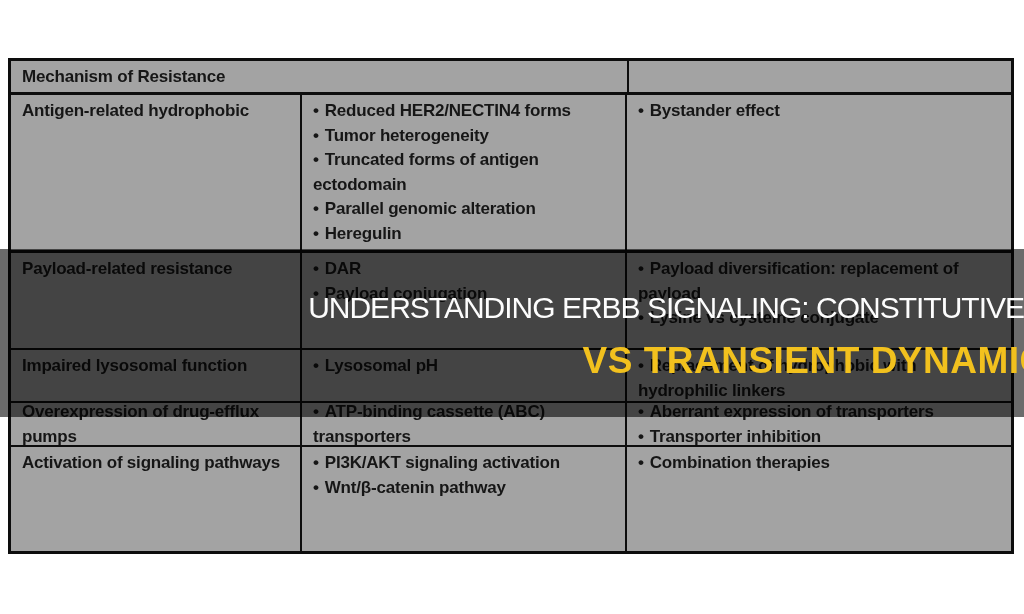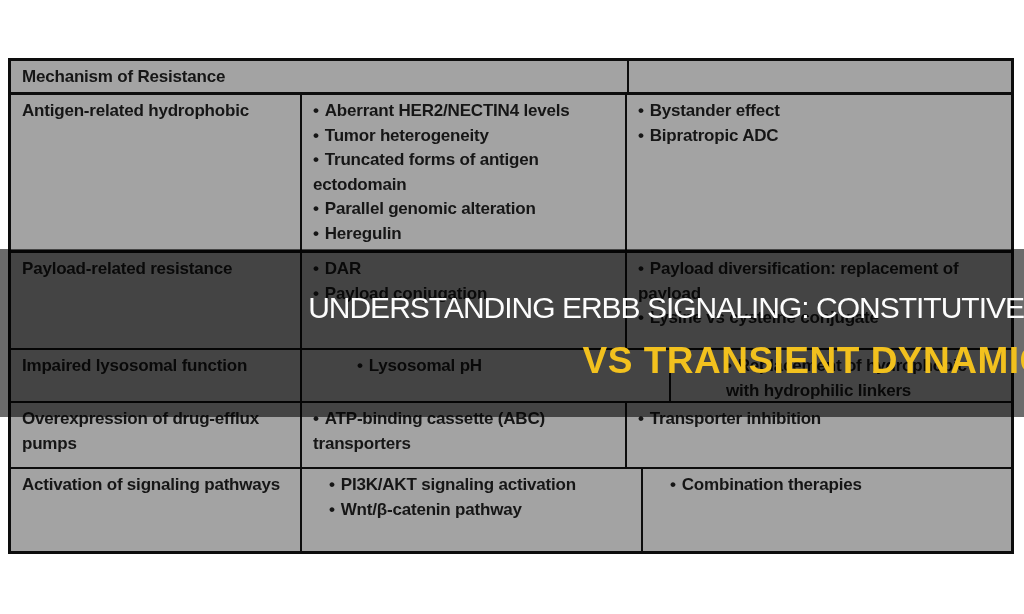--- a/index.html
+++ b/index.html
@@ -54,7 +54,7 @@
     <div class="row r1">
       <div class="cell c1">Antigen-related hydrophobic</div>
       <div class="cell c2">
-        <div class="li"><span class="blt">•</span><span>Aberrant HER2/NECTIN4 levels</span></div>
+        <div class="li"><span class="blt">•</span><span>Reduced HER2/NECTIN4 forms</span></div>
         <div class="li"><span class="blt">•</span><span>Tumor heterogeneity</span></div>
         <div class="li"><span class="blt">•</span><span>Truncated forms of antigen ectodomain</span></div>
         <div class="li"><span class="blt">•</span><span>Parallel genomic alteration</span></div>

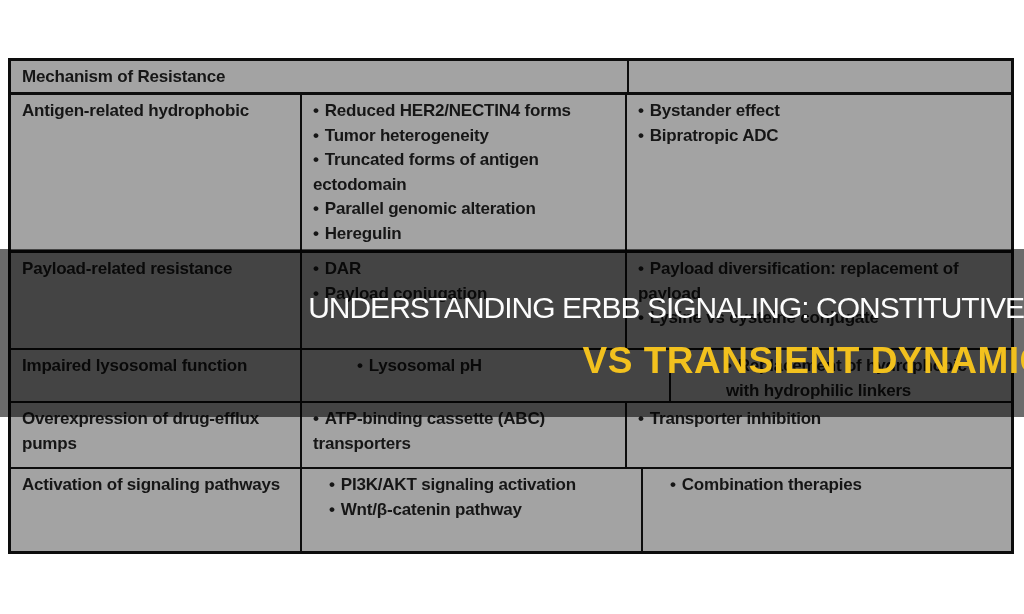--- a/index.html
+++ b/index.html
@@ -62,7 +62,6 @@
       </div>
       <div class="cell c3">
         <div class="li"><span class="blt">•</span><span>Bystander effect</span></div>
-        <div class="li"><span class="blt">•</span><span>Bipratropic ADC</span></div>
       </div>
     </div>
 

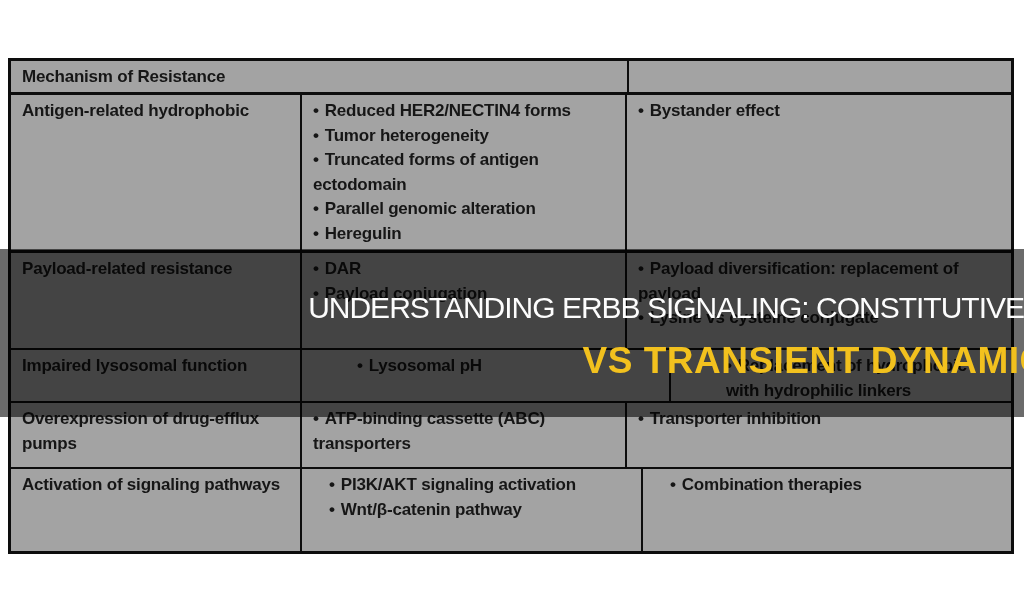--- a/index.html
+++ b/index.html
@@ -16,7 +16,7 @@
   .r1{height:158px;border-bottom:3px solid #0d0d0d;}
   .r2{height:97px;}
   .r3{height:63px;}
-  .r4{height:53px;gap:44px;}
+  .r4{height:53px;}
   .r5{height:66px;}
   .r6{flex:1;border-bottom:none;gap:16px;}
   .cell{box-sizing:border-box;padding:4px 10px 3px 11px;

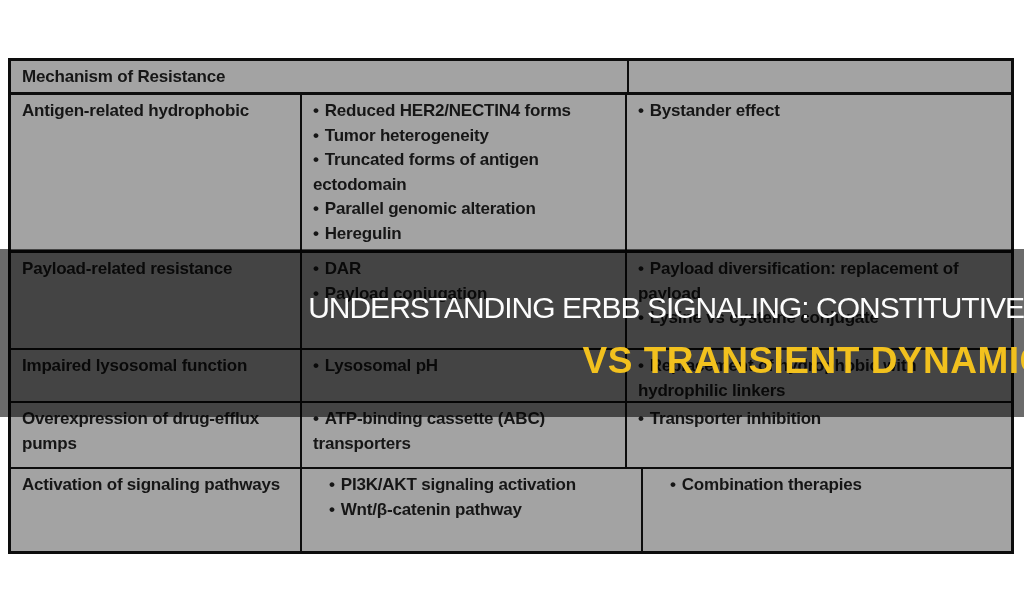--- a/index.html
+++ b/index.html
@@ -17,7 +17,7 @@
   .r2{height:97px;}
   .r3{height:63px;}
   .r4{height:53px;}
-  .r5{height:66px;}
+  .r5{height:44px;align-items:center;}
   .r6{flex:1;border-bottom:none;gap:16px;}
   .cell{box-sizing:border-box;padding:4px 10px 3px 11px;
         font-size:17px;font-weight:bold;color:#161616;line-height:24.5px;

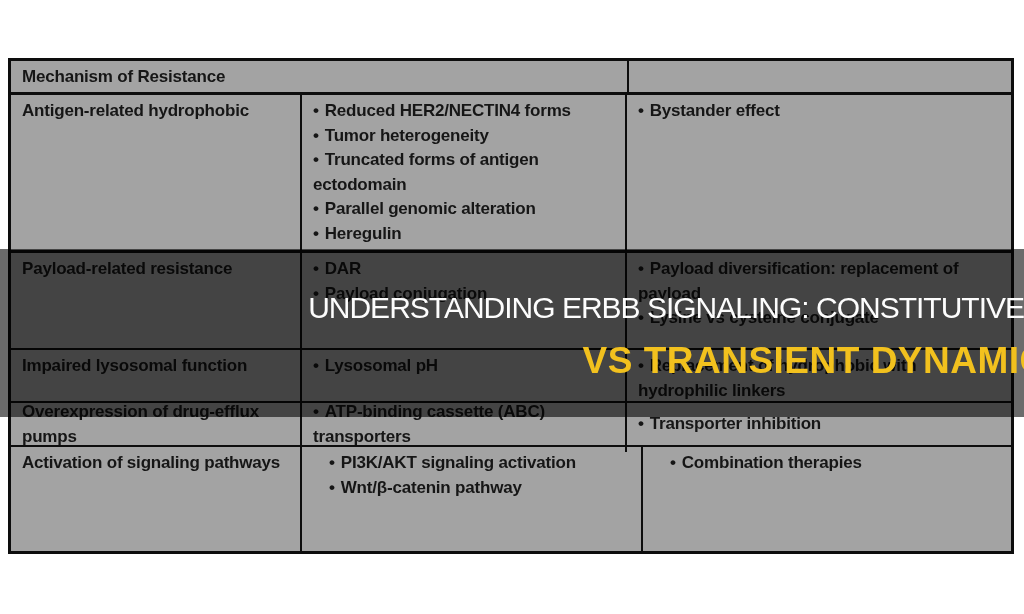--- a/index.html
+++ b/index.html
@@ -94,6 +94,7 @@
         <div class="li"><span class="blt">•</span><span>ATP-binding cassette (ABC) transporters</span></div>
       </div>
       <div class="cell c3">
+        <div class="li"><span class="blt">•</span><span>Aberrant expression of transporters</span></div>
         <div class="li"><span class="blt">•</span><span>Transporter inhibition</span></div>
       </div>
     </div>

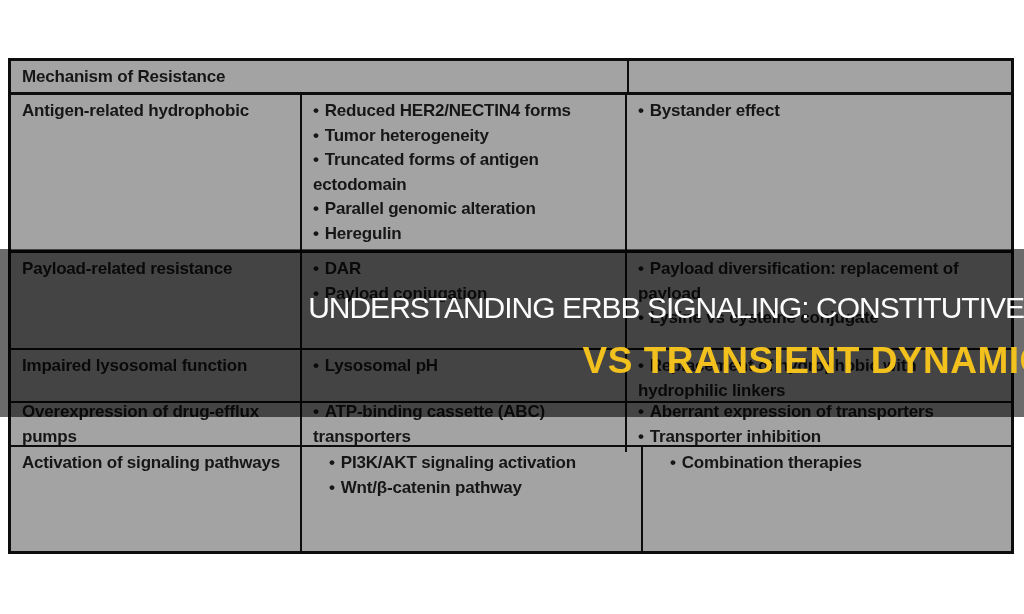--- a/index.html
+++ b/index.html
@@ -18,7 +18,7 @@
   .r3{height:63px;}
   .r4{height:53px;}
   .r5{height:44px;align-items:center;}
-  .r6{flex:1;border-bottom:none;gap:16px;}
+  .r6{flex:1;border-bottom:none;}
   .cell{box-sizing:border-box;padding:4px 10px 3px 11px;
         font-size:17px;font-weight:bold;color:#161616;line-height:24.5px;
         letter-spacing:-0.2px;overflow:hidden;}

